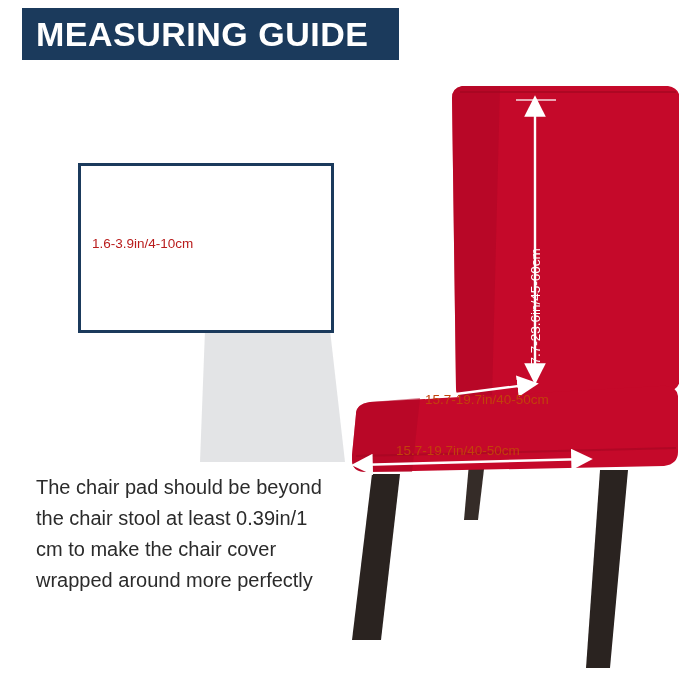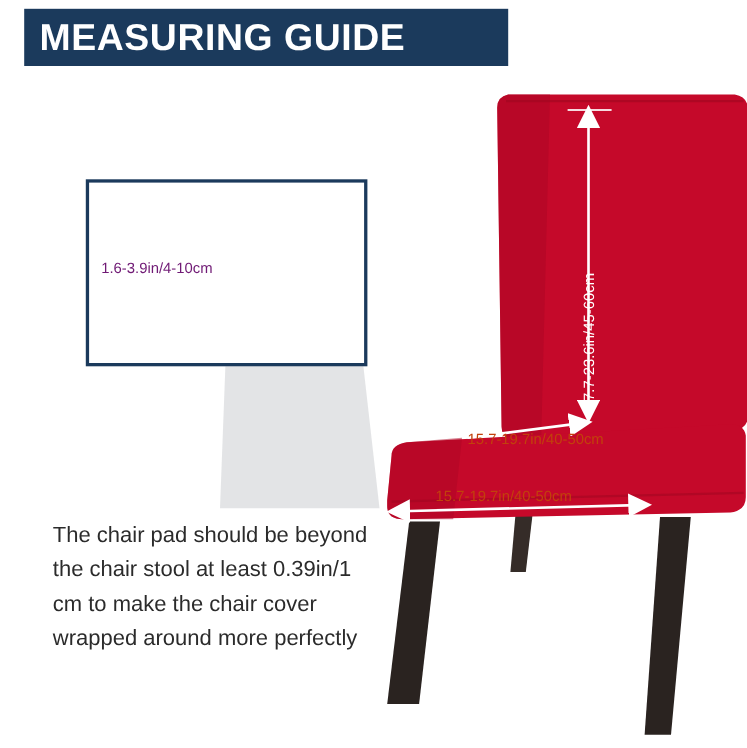--- a/index.html
+++ b/index.html
@@ -23,7 +23,7 @@
     position: absolute;
     left: 22px;
     top: 8px;
-    width: 440px;
+    width: 377px;
     height: 52px;
     background: #1b3a5c;
     display: flex;

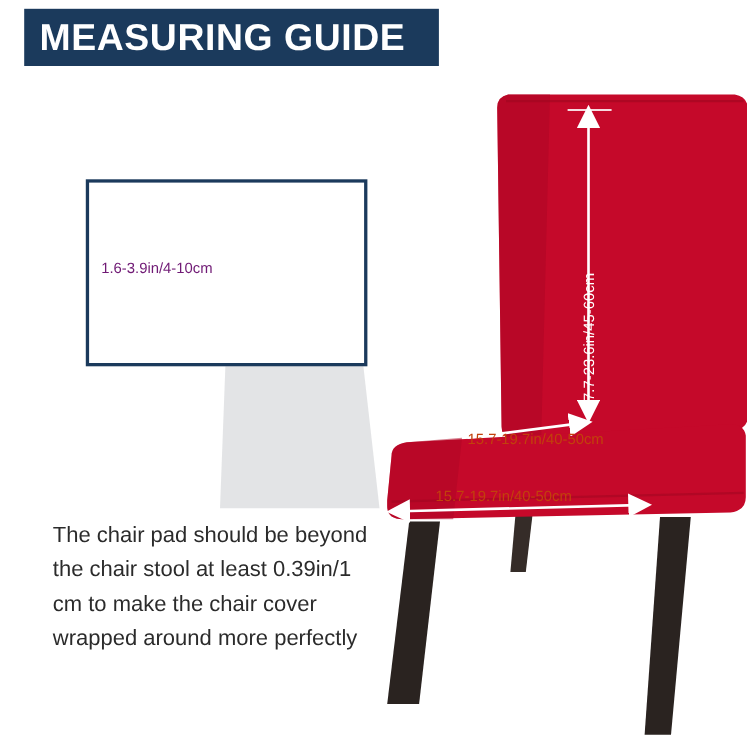--- a/index.html
+++ b/index.html
@@ -72,7 +72,7 @@
     white-space: nowrap;
   }
   .dim-label.dark {
-    color: #701a75;
+    color: #b91c1c;
     font-size: 13.5px;
   }
   .dim-vertical {

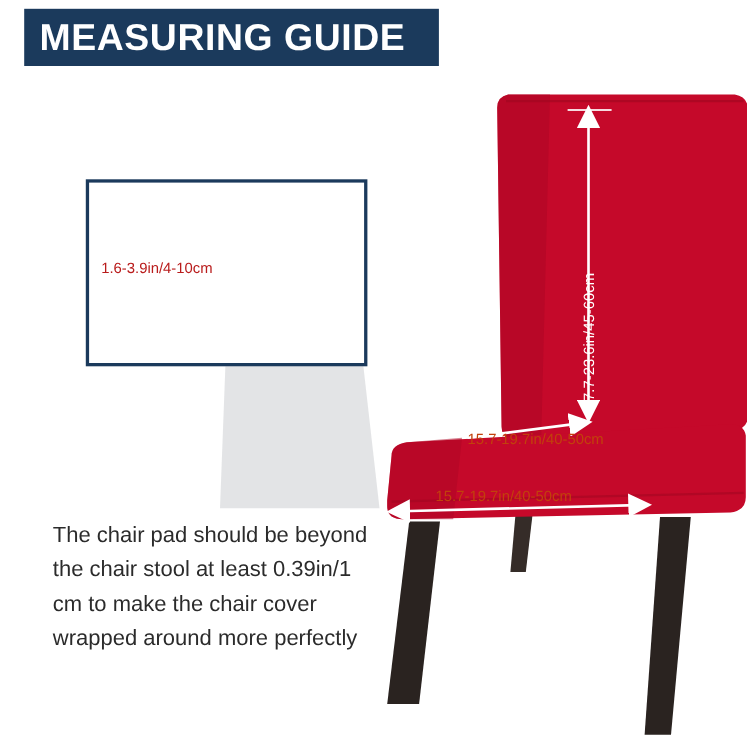--- a/index.html
+++ b/index.html
@@ -54,7 +54,7 @@
   
   .caption {
     position: absolute;
-    left: 48px;
+    left: 36px;
     top: 472px;
     width: 290px;
     color: #2b2b2b;

